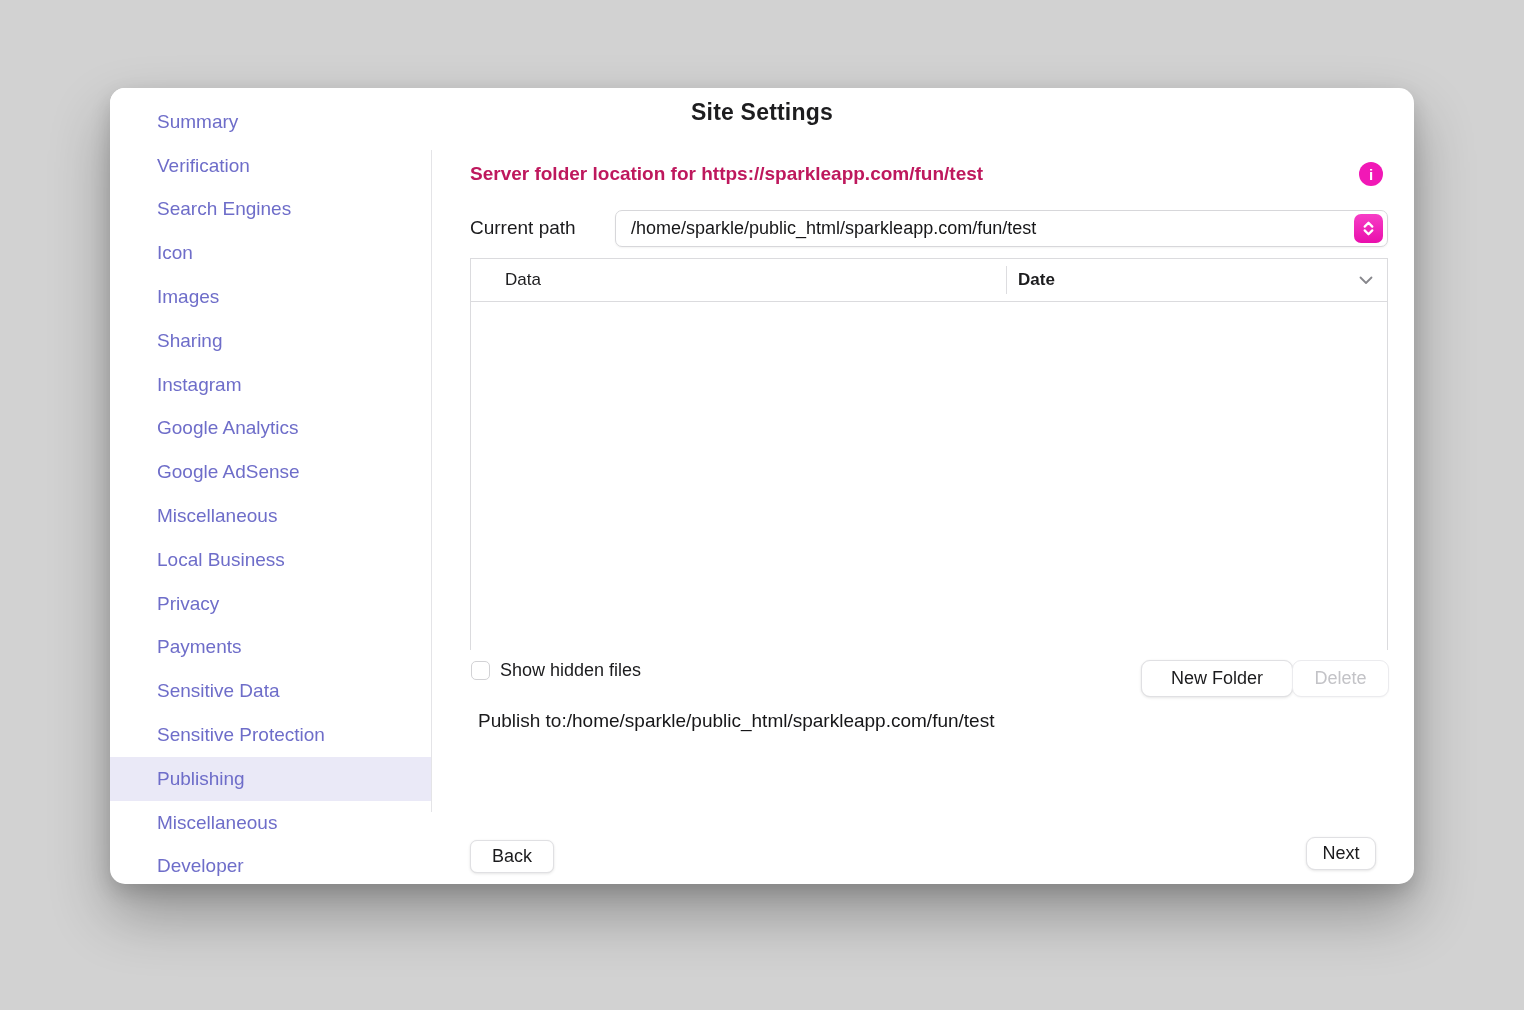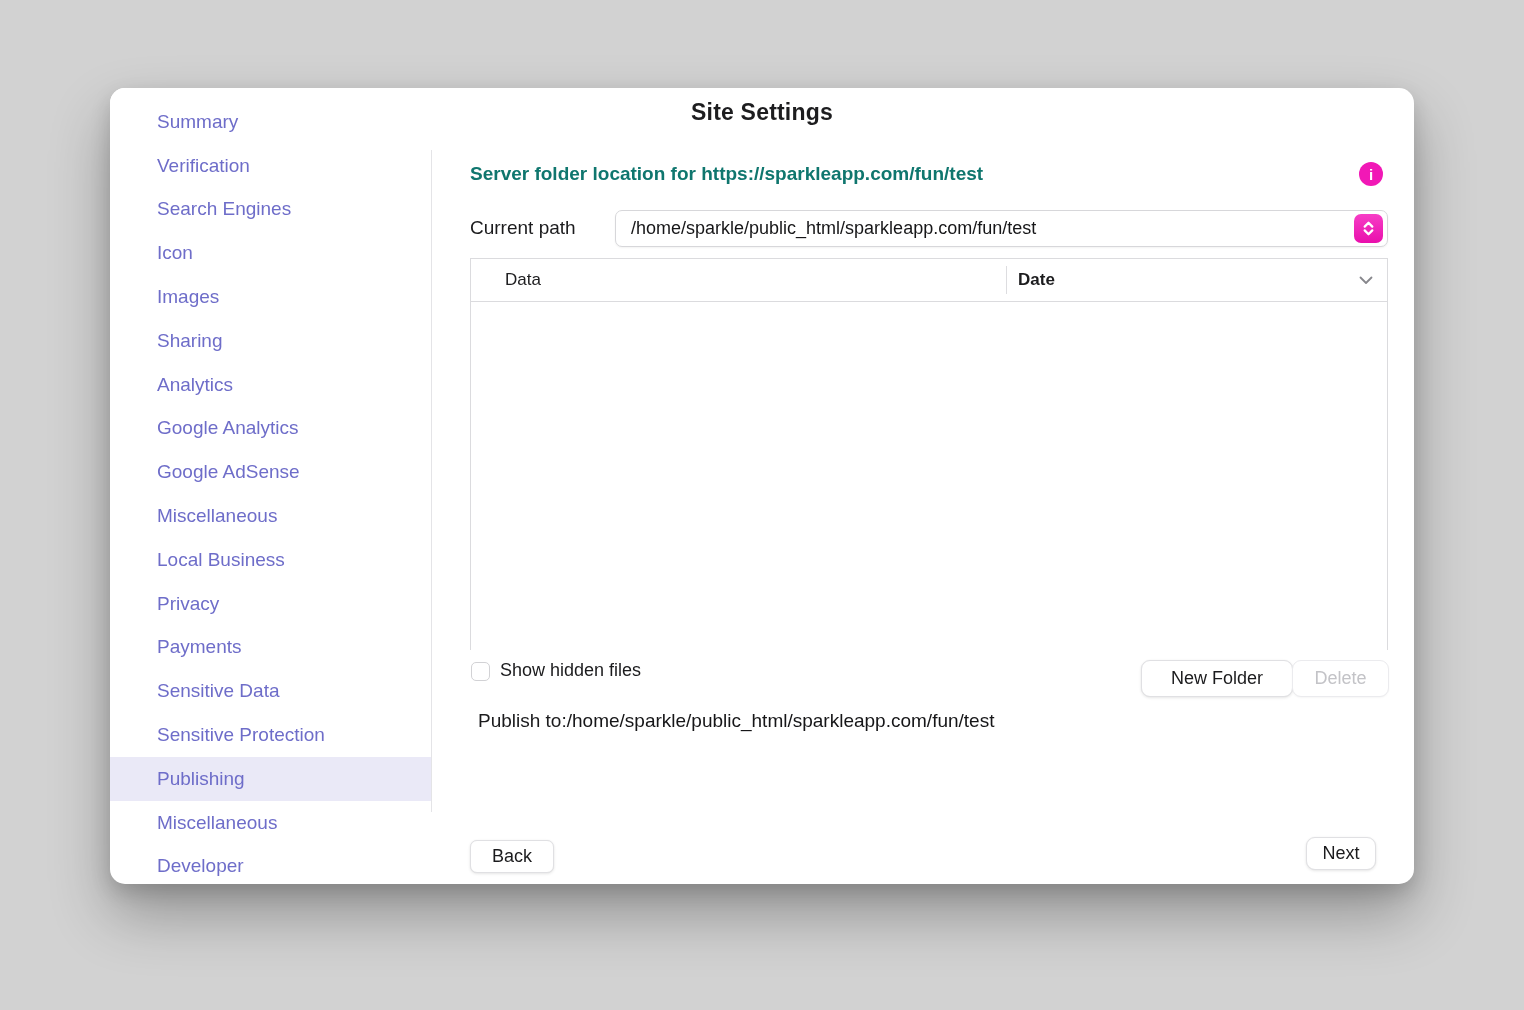--- a/index.html
+++ b/index.html
@@ -36,7 +36,7 @@
     position:absolute; left:360px; top:72px; width:918px; height:28px;
     display:flex; align-items:center; justify-content:space-between;
   }
-  .heading { font-size:19px; font-weight:600; color:#0f766e; }
+  .heading { font-size:19px; font-weight:600; color:#be185d; }
   .info-icon {
     width:24px; height:24px; border-radius:50%; background:#F118B6;
     color:#fff; font-size:15px; font-weight:700; line-height:1;

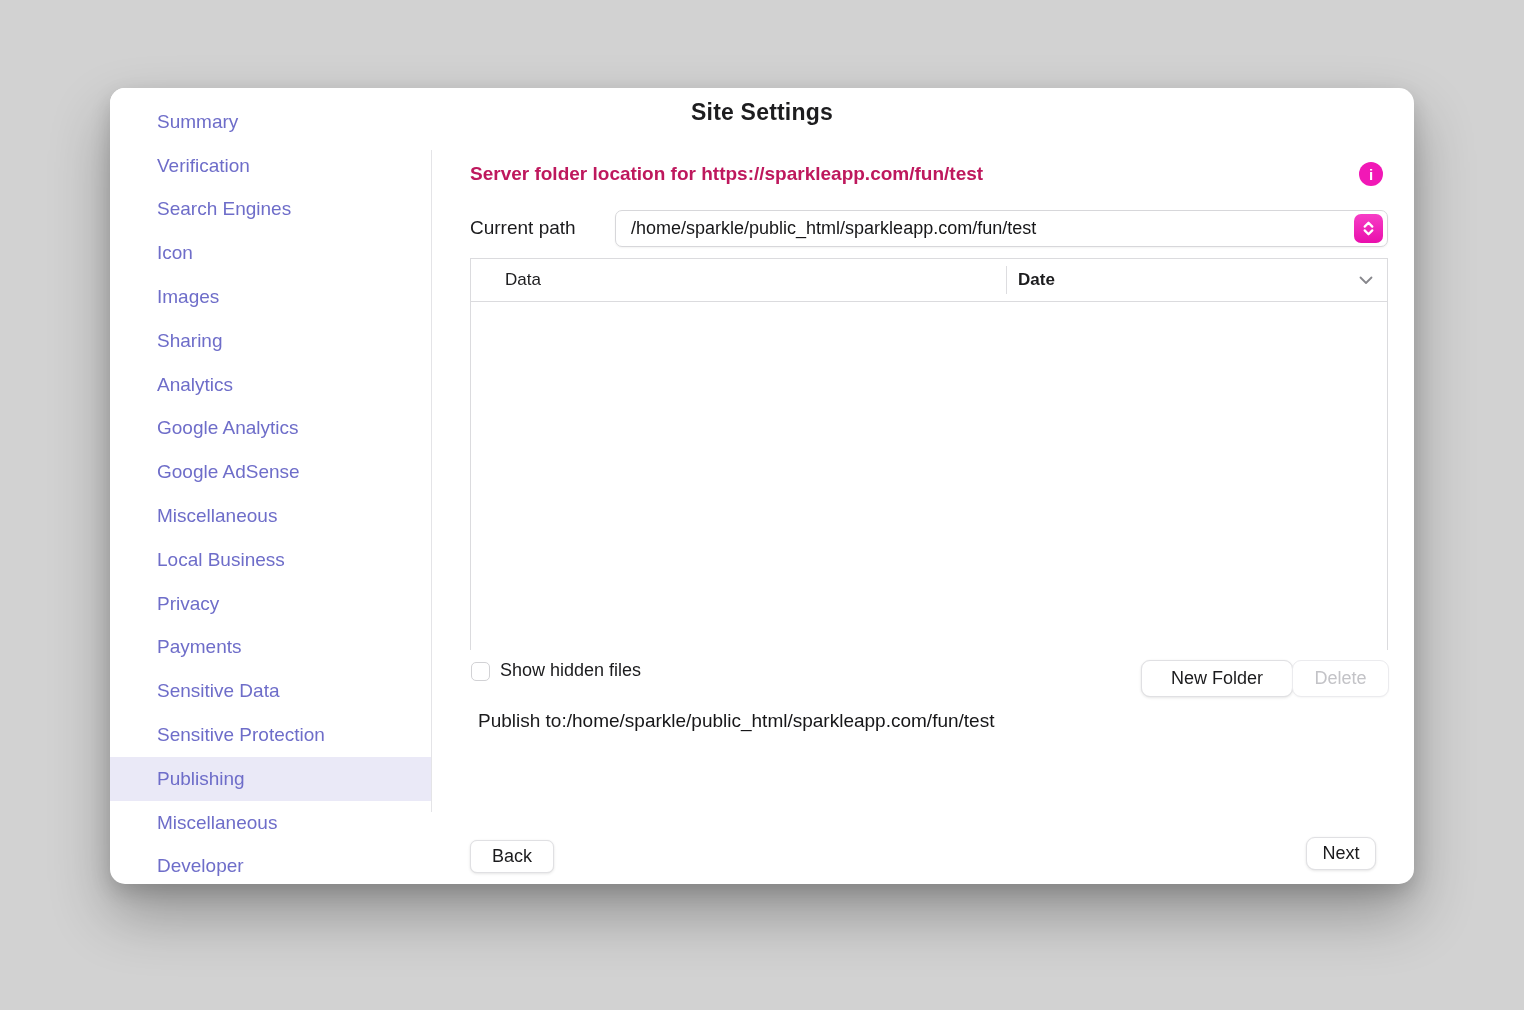--- a/index.html
+++ b/index.html
@@ -118,7 +118,7 @@
       <li class="sidebar-item">Icon</li>
       <li class="sidebar-item">Images</li>
       <li class="sidebar-item">Sharing</li>
-      <li class="sidebar-item">Analytics</li>
+      <li class="sidebar-item">Instagram</li>
       <li class="sidebar-item">Google Analytics</li>
       <li class="sidebar-item">Google AdSense</li>
       <li class="sidebar-item">Miscellaneous</li>

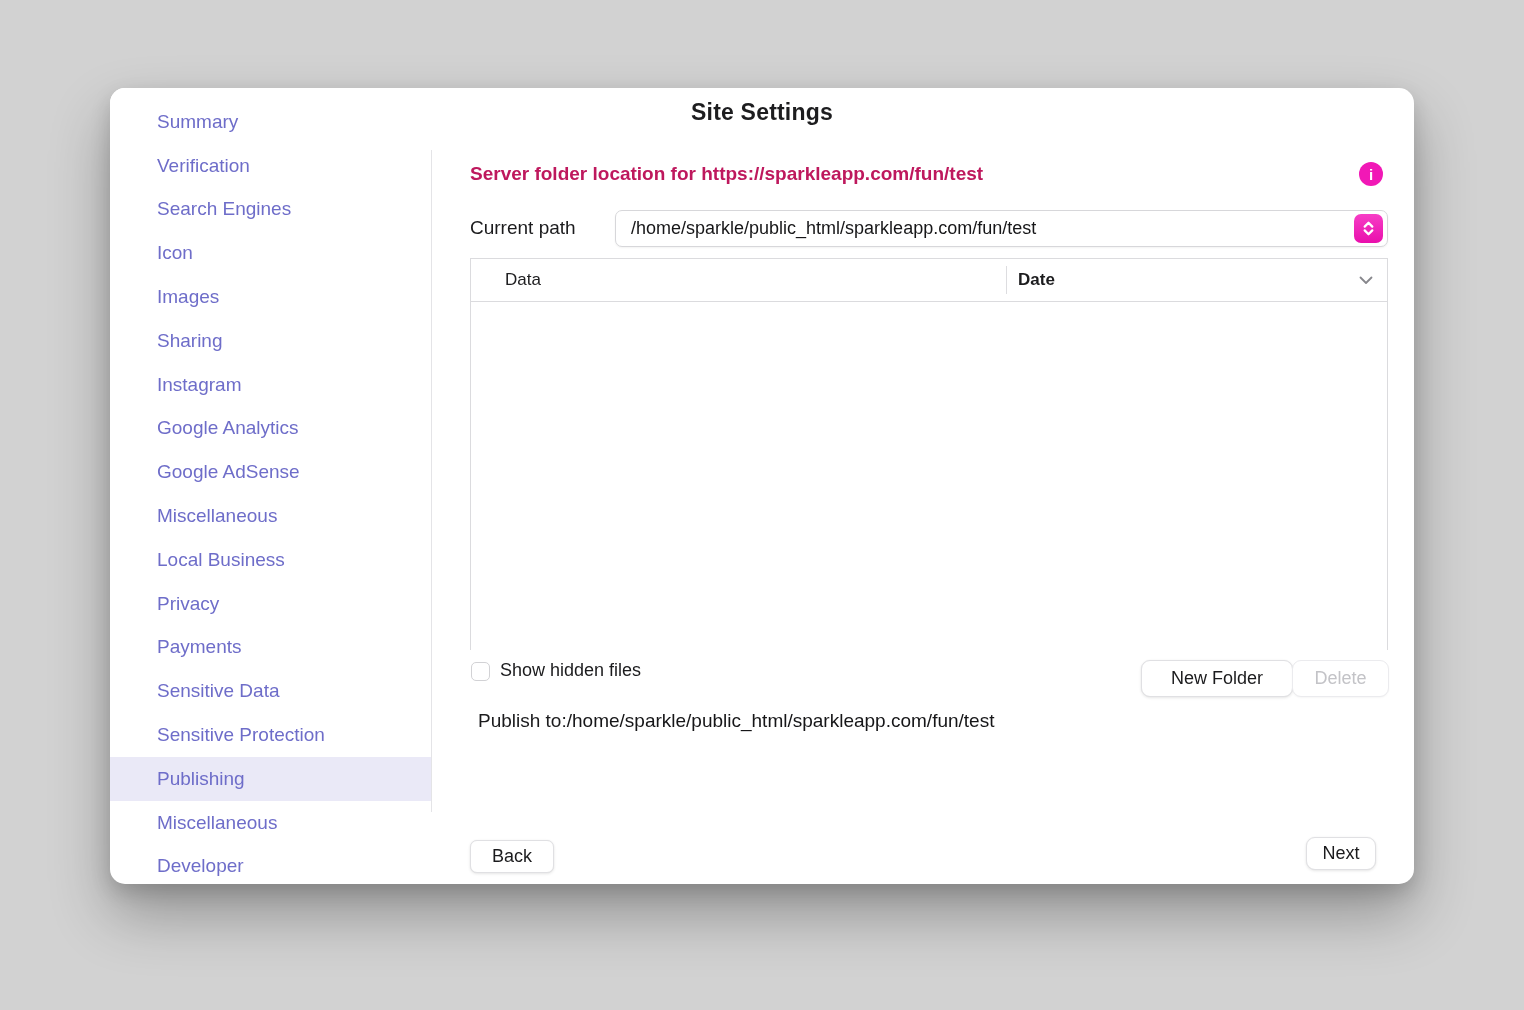--- a/index.html
+++ b/index.html
@@ -76,7 +76,7 @@
 
   .hidden-row {
     position:absolute; left:361px; top:571px; height:22px;
-    display:flex; align-items:flex-end; gap:10px;
+    display:flex; align-items:center; gap:10px;
   }
   .checkbox {
     width:19px; height:19px; box-sizing:border-box;

